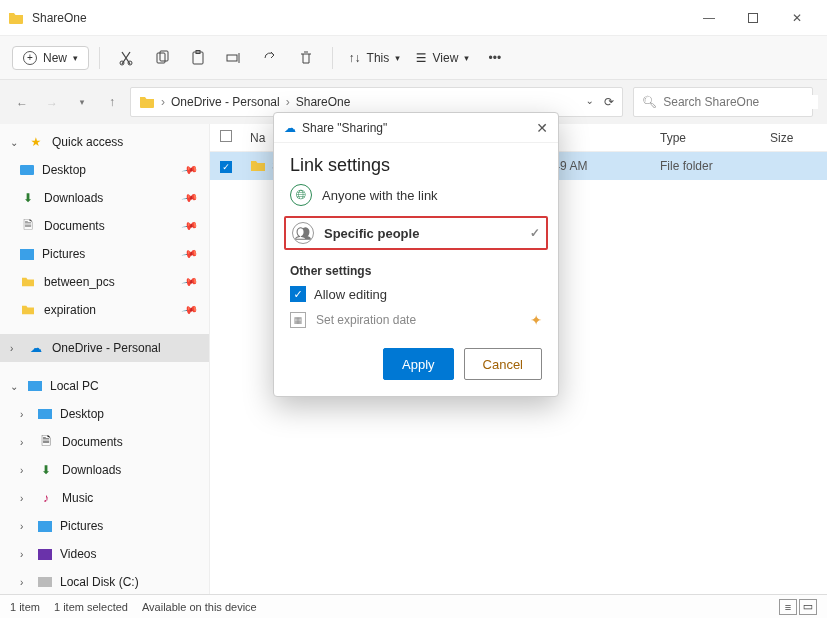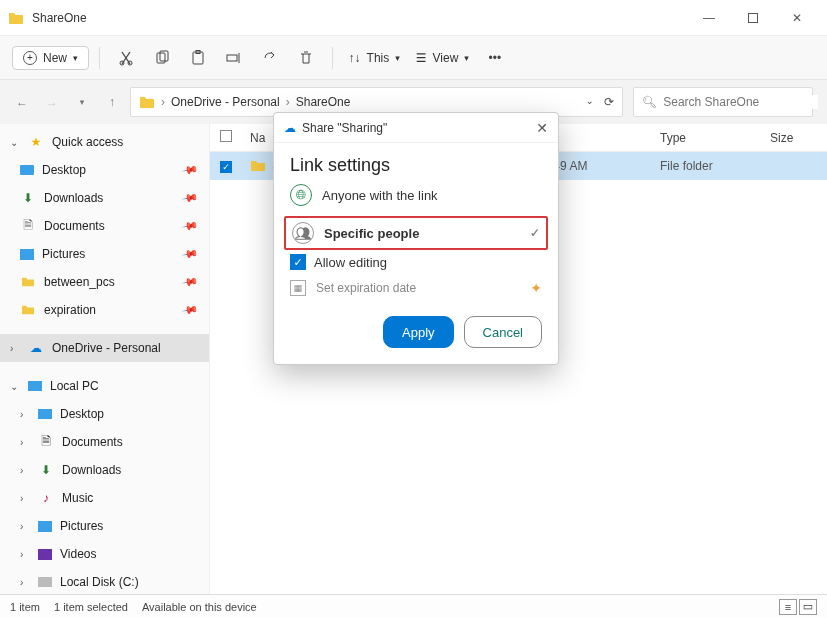--- a/index.html
+++ b/index.html
@@ -332,6 +332,7 @@
       <span class="chkmark">✓</span>
     </div>
 
+    <div class="other-h">Other settings</div>
     <div class="chkrow">
       <span class="box">✓</span>
       <span>Allow editing</span>

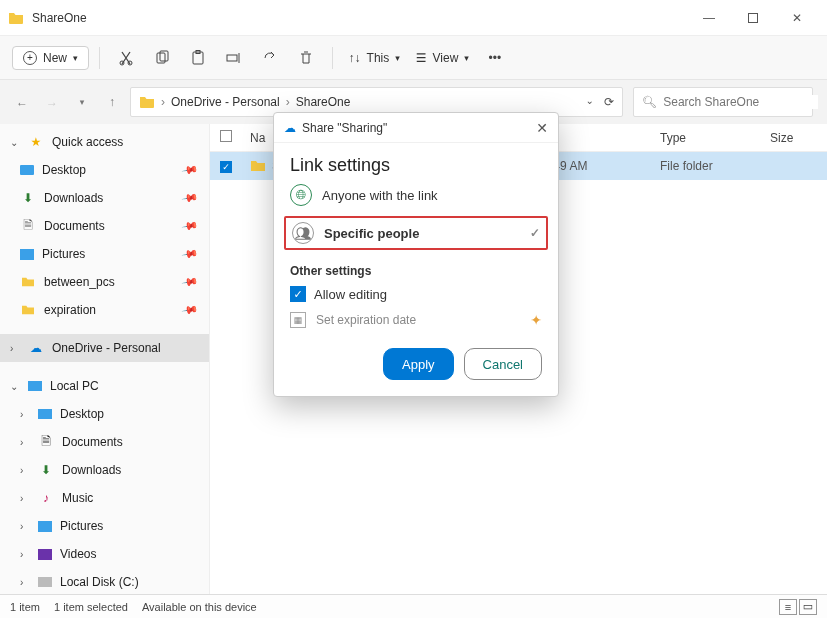--- a/index.html
+++ b/index.html
@@ -80,7 +80,7 @@
 .exprow { display: flex; align-items: center; gap: 10px; font-size: 12px; color: #888; }
 .exprow .plus { margin-left: auto; color: #e8a33d; font-size: 14px; }
 .dlg-btns { display: flex; justify-content: flex-end; gap: 10px; margin-top: 20px; }
-.btn { height: 32px; padding: 0 18px; font-size: 13px; border-radius: 10px; display:flex; align-items:center; justify-content:center; }
+.btn { height: 32px; padding: 0 18px; font-size: 13px; border-radius: 2px; display:flex; align-items:center; justify-content:center; }
 .btn-primary { background: #0078d4; color: #fff; border: 1px solid #0078d4; }
 .btn-sec { background: #fff; border: 1px solid #888; color: #0f766e; }
 

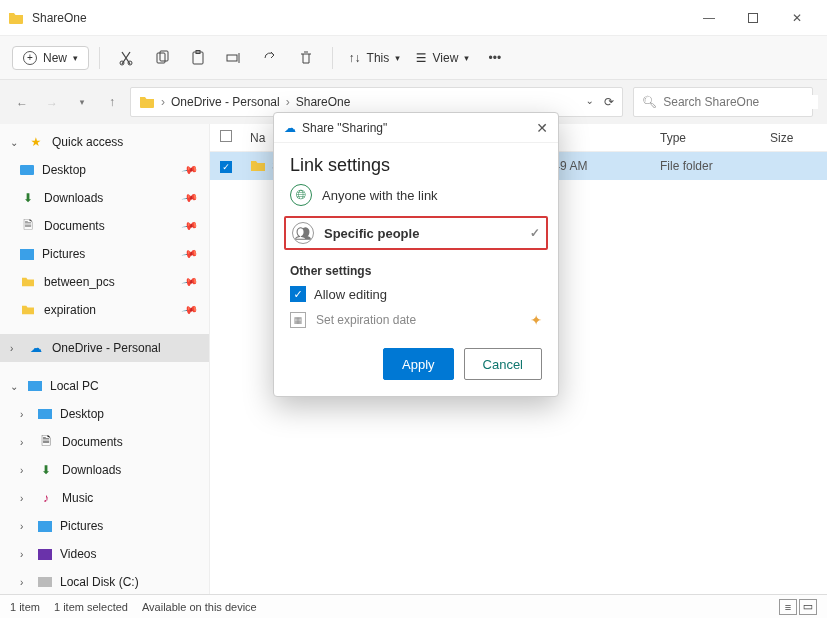--- a/index.html
+++ b/index.html
@@ -82,7 +82,7 @@
 .dlg-btns { display: flex; justify-content: flex-end; gap: 10px; margin-top: 20px; }
 .btn { height: 32px; padding: 0 18px; font-size: 13px; border-radius: 2px; display:flex; align-items:center; justify-content:center; }
 .btn-primary { background: #0078d4; color: #fff; border: 1px solid #0078d4; }
-.btn-sec { background: #fff; border: 1px solid #888; color: #0f766e; }
+.btn-sec { background: #fff; border: 1px solid #888; color: #a16207; }
 
 
 .folder-ico-svg { fill: #f5c842; }

